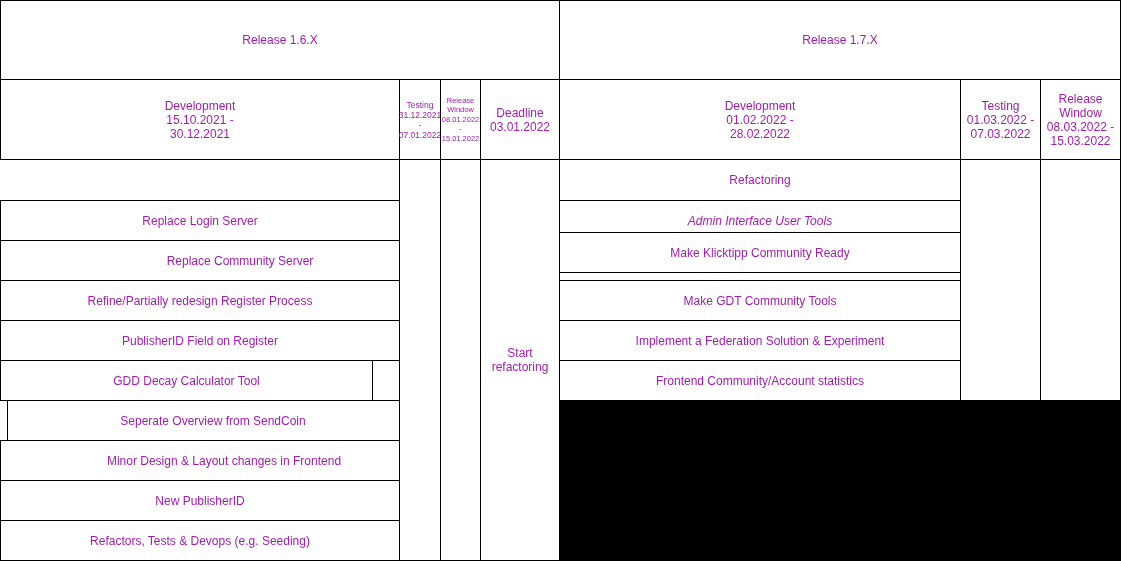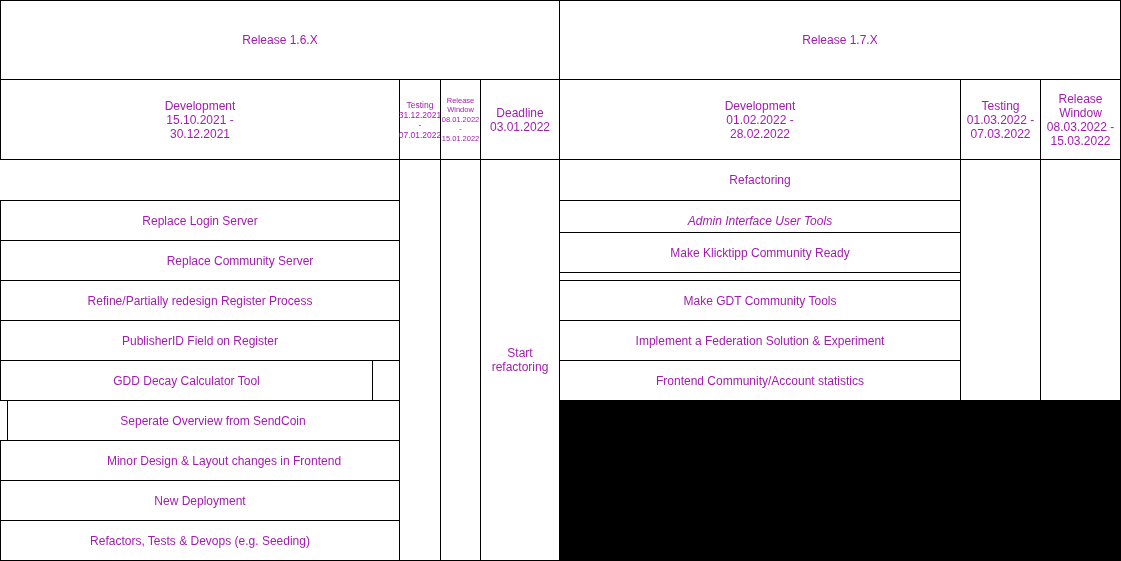--- a/index.html
+++ b/index.html
@@ -73,7 +73,7 @@
   <div class="cell task" style="left:0; top:360px; width:373px; height:41px;">GDD Decay Calculator Tool</div>
   <div class="cell task" style="left:0; top:400px; width:412px; height:41px;margin-left:7px;">Seperate Overview from SendCoin</div>
   <div class="cell task" style="left:0; top:440px; width:400px; height:41px;padding-left:48px;">Minor Design &amp; Layout changes in Frontend</div>
-  <div class="cell task" style="left:0; top:480px; width:400px; height:41px;">New Deployment</div>
+  <div class="cell task" style="left:0; top:480px; width:400px; height:41px;">New PublisherID</div>
   <div class="cell task" style="left:0; top:520px; width:400px; height:41px;">Refactors, Tests &amp; Devops (e.g. Seeding)</div>
 
   <div class="cell" style="left:399px; top:159px; width:42px; height:402px;"></div>

